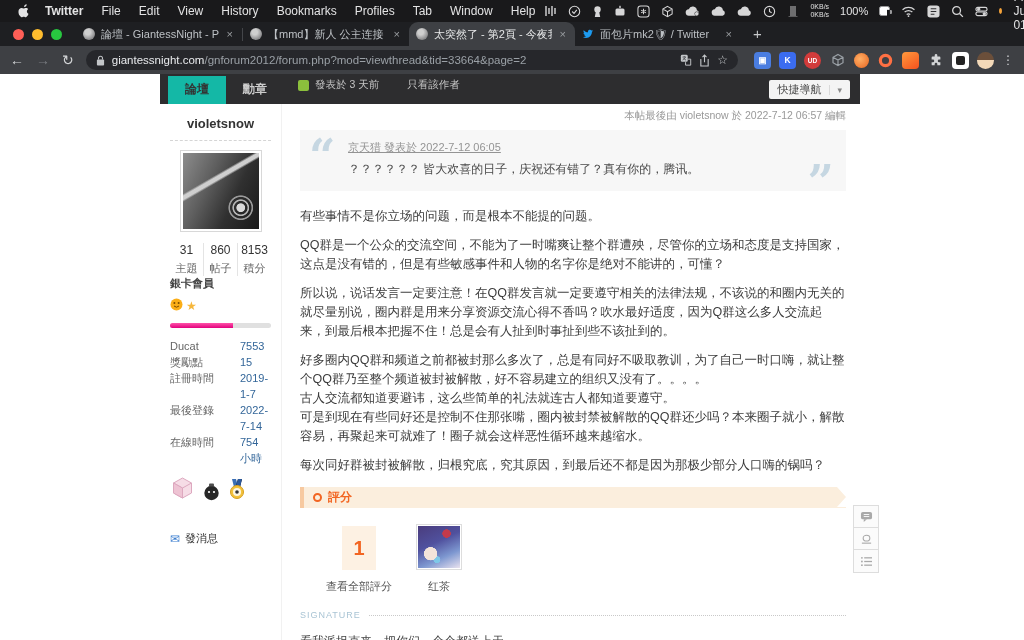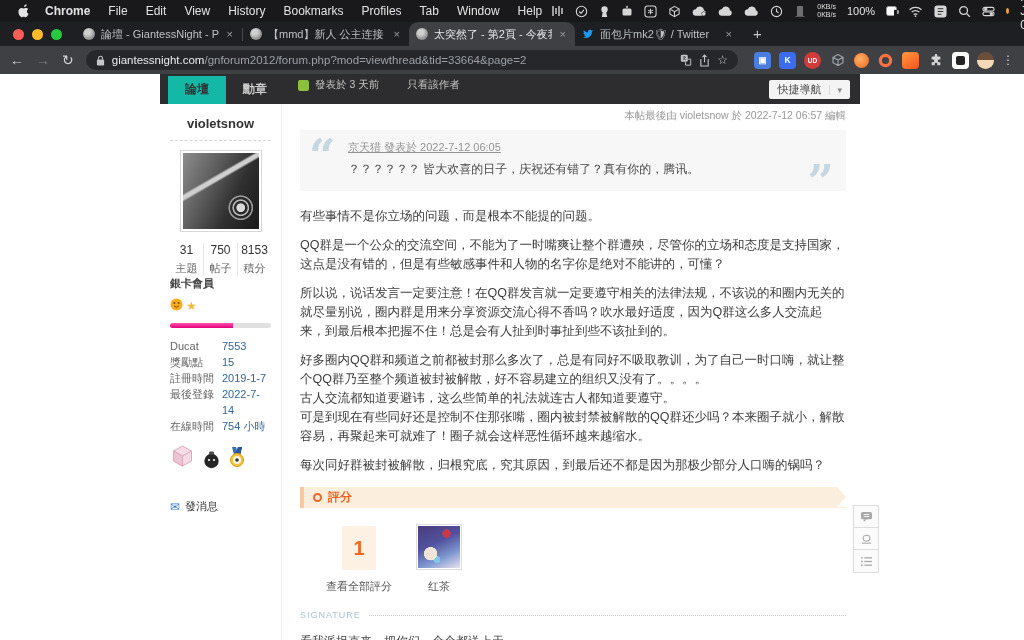--- a/index.html
+++ b/index.html
@@ -169,7 +169,7 @@
           <path d="M11.1 5.2c-.1.1-1.5.9-1.5 2.6 0 2 1.8 2.7 1.8 2.8 0 0-.3 1-.9 1.9-.6.8-1.2 1.7-2.1 1.7-.9 0-1.2-.5-2.2-.5-1 0-1.4.5-2.3.5-.9 0-1.5-.8-2.1-1.7C1 11.4.5 9.8.5 8.2c0-2.6 1.7-4 3.4-4 .9 0 1.6.6 2.2.6.5 0 1.4-.6 2.4-.6.4 0 1.7 0 2.6 1zM8.7 2.3c.4-.5.7-1.2.7-1.9 0-.1 0-.2 0-.3-.7 0-1.5.5-2 1-.4.4-.8 1.1-.8 1.8 0 .1 0 .2 0 .2.1 0 .1 0 .2 0 .6 0 1.4-.4 1.9-.8z"></path>
         </svg>
     </span>
-    <span class="mb-item app">Chrome</span>
+    <span class="mb-item app">Twitter</span>
     <span class="mb-item">File</span>
     <span class="mb-item">Edit</span>
     <span class="mb-item">View</span>

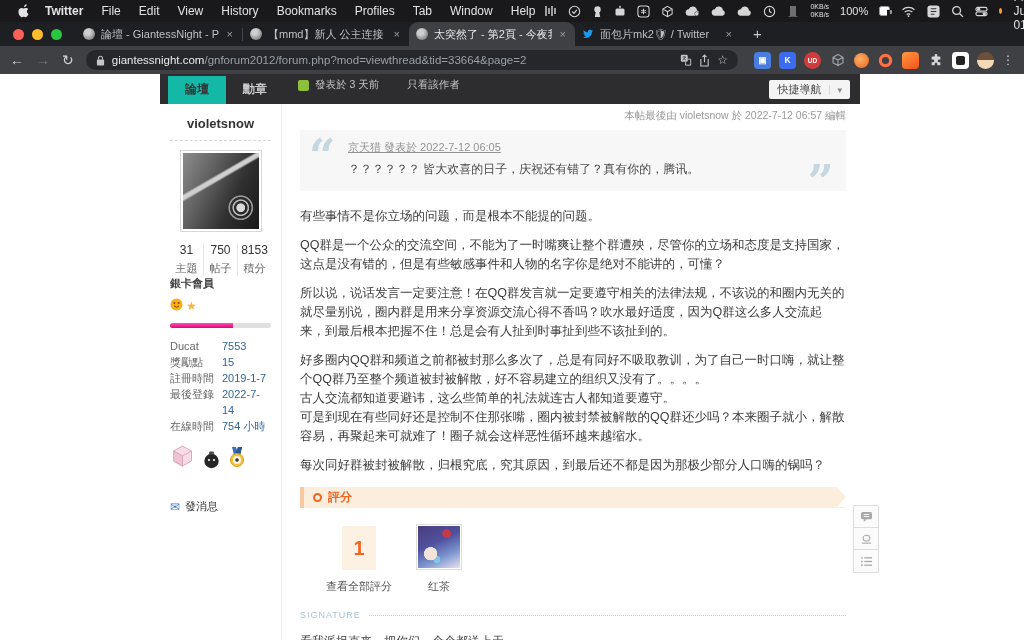--- a/index.html
+++ b/index.html
@@ -408,7 +408,7 @@
             <div class="l">主題</div>
           </div>
           <div class="stat">
-            <div class="v">750</div>
+            <div class="v">860</div>
             <div class="l">帖子</div>
           </div>
           <div class="stat">

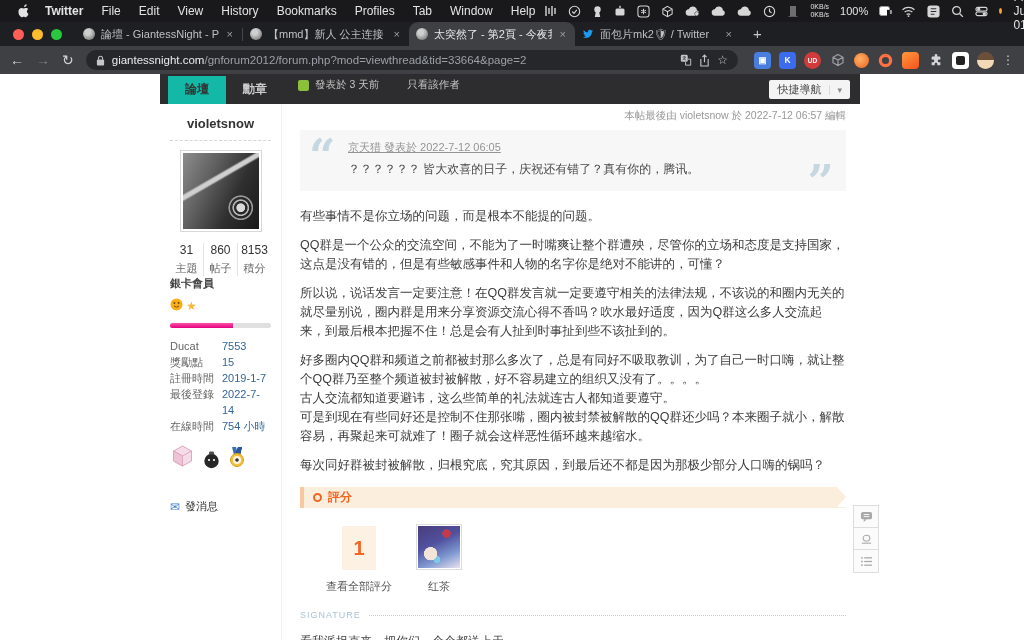--- a/index.html
+++ b/index.html
@@ -102,7 +102,7 @@
   .fields { margin-top:10px; }
   .frow { display:flex; font-size:11px; line-height:16px; }
   .frow .fl { width:52px; color:#666; flex:none; }
-  .frow .fv { color:var(--link-blue); }
+  .frow .fv { color:var(--link-blue);margin-left:18px; }
   .badges { display:flex; gap:7px; margin-top:10px; align-items:flex-end; }
   .msg { margin-top:26px; display:flex; gap:5px; align-items:center;
          font-size:11px; color:#333; }

